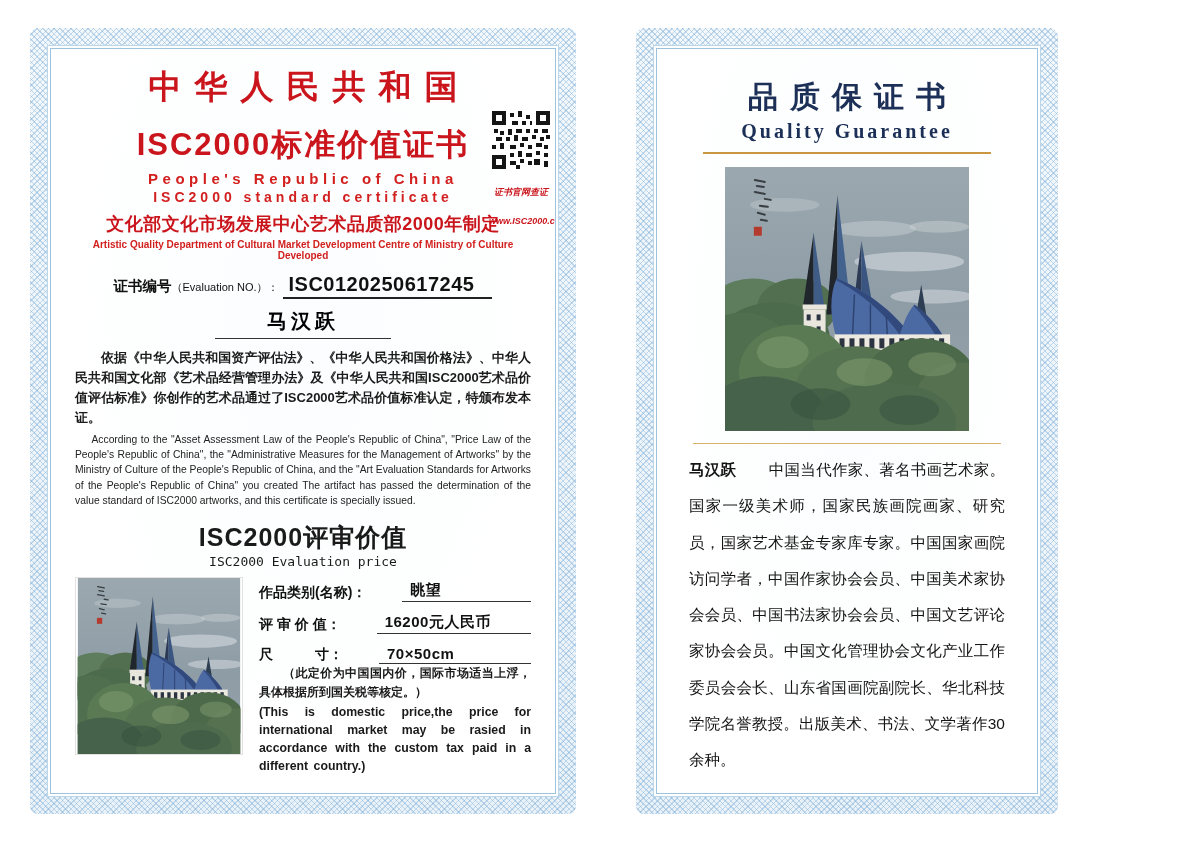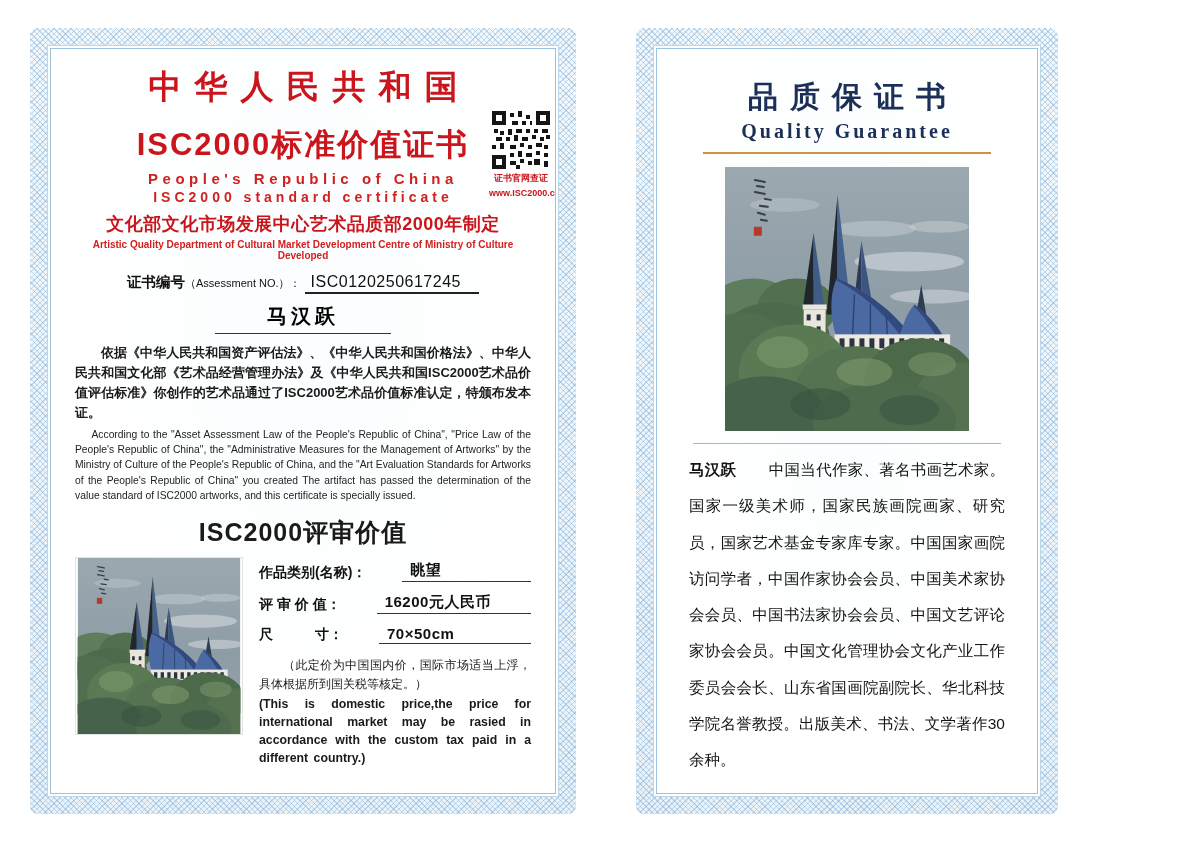--- a/index.html
+++ b/index.html
@@ -33,7 +33,7 @@
   .t-en2 { text-align:center; color:#d2201f; font-weight:bold; font-size:14px; letter-spacing:4px; margin-top:2px; }
   .qr-box { position:absolute; right:2px; top:62px; width:64px; text-align:center; }
   .qr-box svg { display:block; margin:0 auto; }
-  .qr-cap { color:#c9151b; font-size:9px; font-weight:bold; line-height:1.25; margin-top:4px; white-space:nowrap; }
+  .qr-cap { color:#c9151b; font-size:9px; font-weight:bold; line-height:1.25; margin-top:18px; white-space:nowrap;font-style:italic; }
   .banner-cn { text-align:center; color:#c9151b; font-weight:bold; font-size:18px; letter-spacing:.5px; margin-top:7px; }
   .banner-en { text-align:center; color:#d2201f; font-weight:bold; font-size:10px; margin-top:3px; }
 

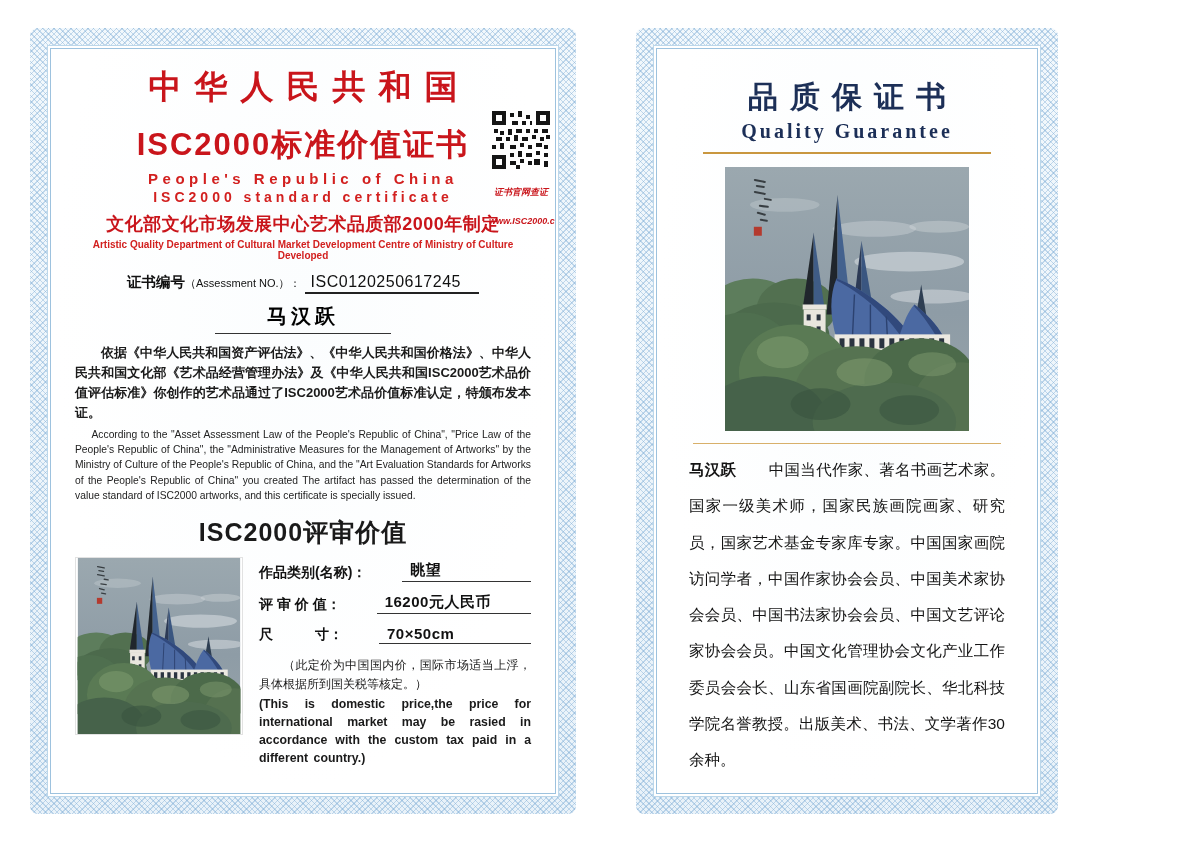--- a/index.html
+++ b/index.html
@@ -221,7 +221,7 @@
       <div class="banner-en">Artistic Quality Department of Cultural Market Development Centre of Ministry of Culture Developed</div>
 
       <div class="cert-row">
-        <span class="cert-label"><span>证书编号</span><span class="latin">（Assessment NO.）：</span></span>
+        <span class="cert-label"><span>证书编号</span><span class="latin">（Evaluation NO.）：</span></span>
         <span class="cert-value">ISC0120250617245</span>
       </div>
 

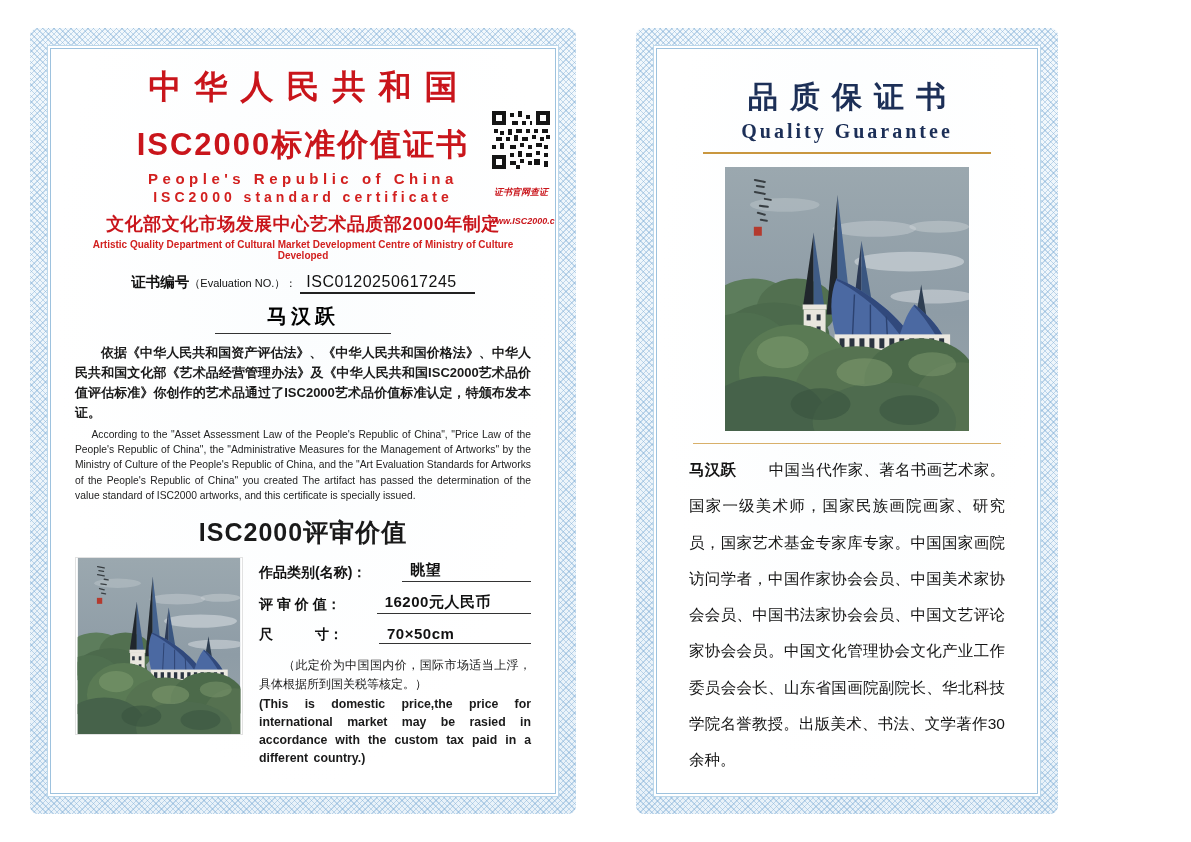--- a/index.html
+++ b/index.html
@@ -40,7 +40,7 @@
   .cert-row { text-align:center; margin-top:12px; font-size:14.5px; color:#111; }
   .cert-label { font-weight:bold; }
   .cert-label .latin { font-size:11px; font-weight:normal; }
-  .cert-value { display:inline-block; font-weight:normal; font-size:16px; border-bottom:2px solid #222; padding:0 18px 1px 6px; letter-spacing:.5px; }
+  .cert-value { display:inline-block; font-weight:bold; font-size:20px; border-bottom:2px solid #222; padding:0 18px 1px 6px; letter-spacing:.5px; }
 
   .artist-name { text-align:center; margin-top:9px; }
   .artist-name span { display:inline-block; font-size:20px; font-weight:bold; letter-spacing:4px; border-bottom:1.5px solid #333; padding:0 52px 3px; }

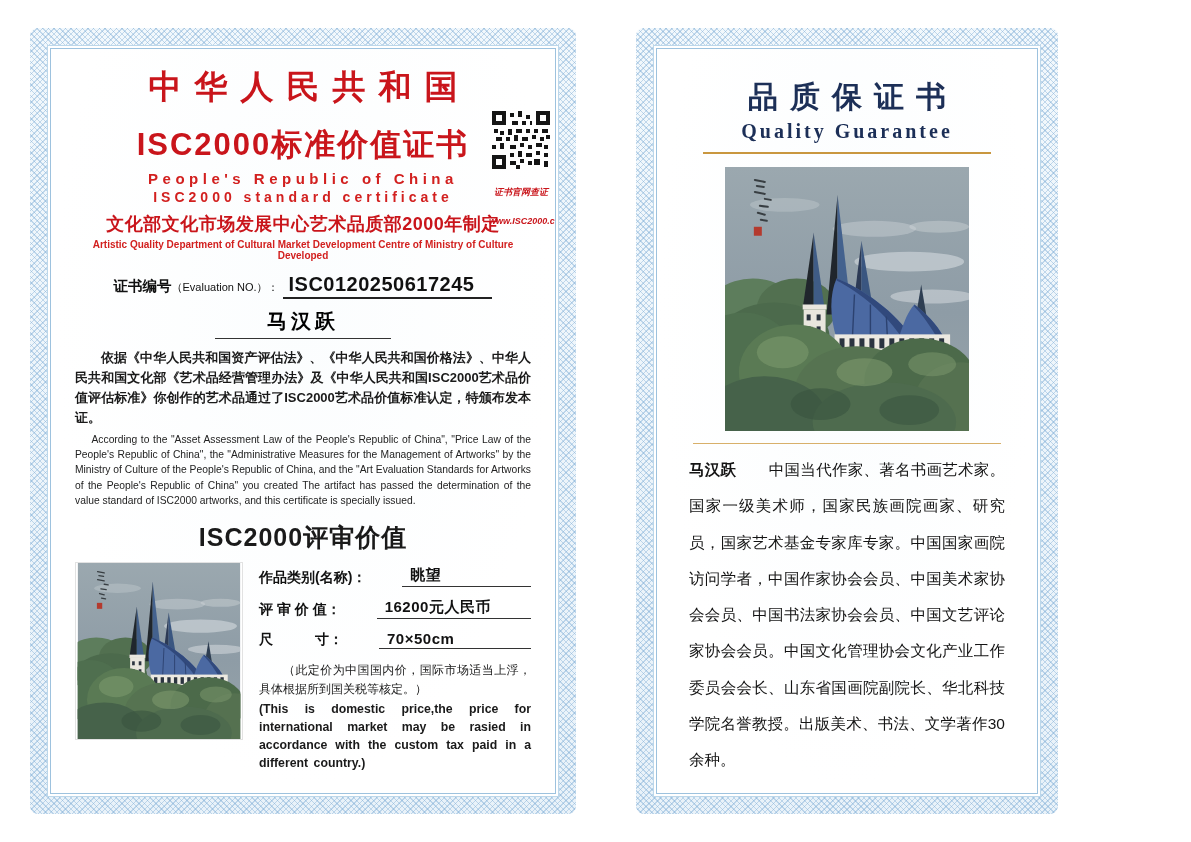--- a/index.html
+++ b/index.html
@@ -233,6 +233,7 @@
       <div class="body-en">According to the "Asset Assessment Law of the People's Republic of China", "Price Law of the People's Republic of China", the "Administrative Measures for the Management of Artworks" by the Ministry of Culture of the People's Republic of China, and the "Art Evaluation Standards for Artworks of the People's Republic of China" you created The artifact has passed the determination of the value standard of ISC2000 artworks, and this certificate is specially issued.</div>
 
       <div class="sec-title-cn">ISC2000评审价值</div>
+      <div class="sec-title-en">ISC2000 Evaluation price</div>
 
       <div class="detail-zone">
         <div class="thumb-art">

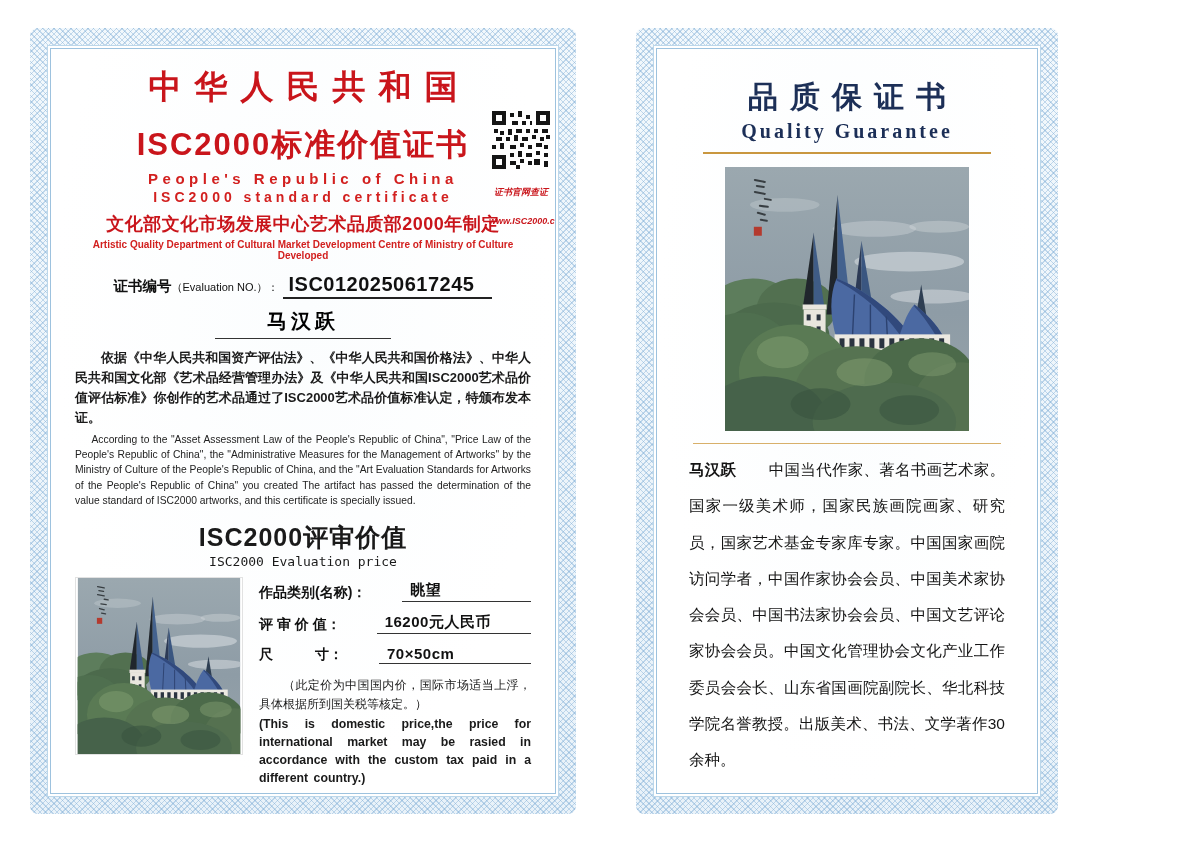--- a/index.html
+++ b/index.html
@@ -59,7 +59,7 @@
   .field-row:first-child { margin-top:2px; }
   .field-label { white-space:nowrap; font-size:14px; font-weight:bold; color:#111; }
   .field-value { flex:1; border-bottom:1.5px solid #333; font-size:15px; font-weight:bold; color:#111; padding:0 0 1px 8px; letter-spacing:.5px; }
-  .note-cn { margin-top:12px; font-size:12px; font-weight:normal; line-height:1.6; color:#1a1a1a; text-indent:2em; text-align:justify; }
+  .note-cn { font-size:12px; font-weight:bold; line-height:1.6; color:#1a1a1a; text-indent:2em; text-align:justify; }
   .note-en { margin-top:2px; font-size:12.3px; font-weight:bold; line-height:1.45; color:#1a1a1a; text-align:justify; word-spacing:2px; }
 
   

